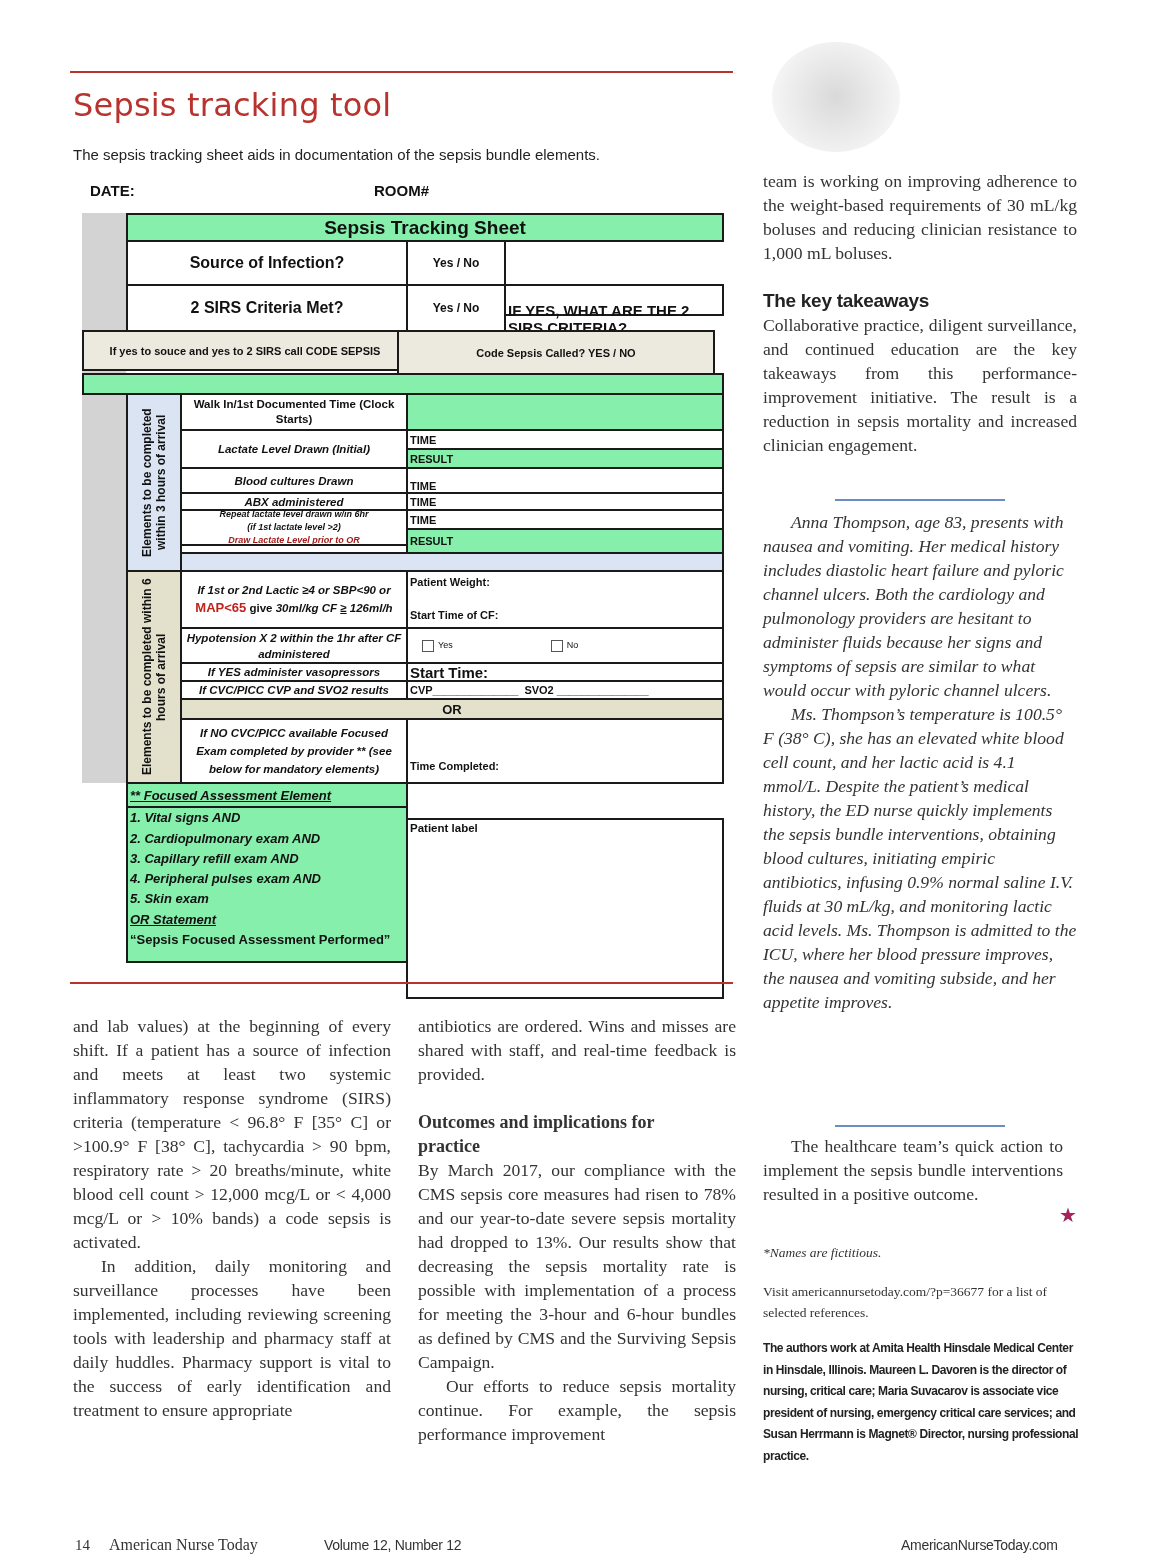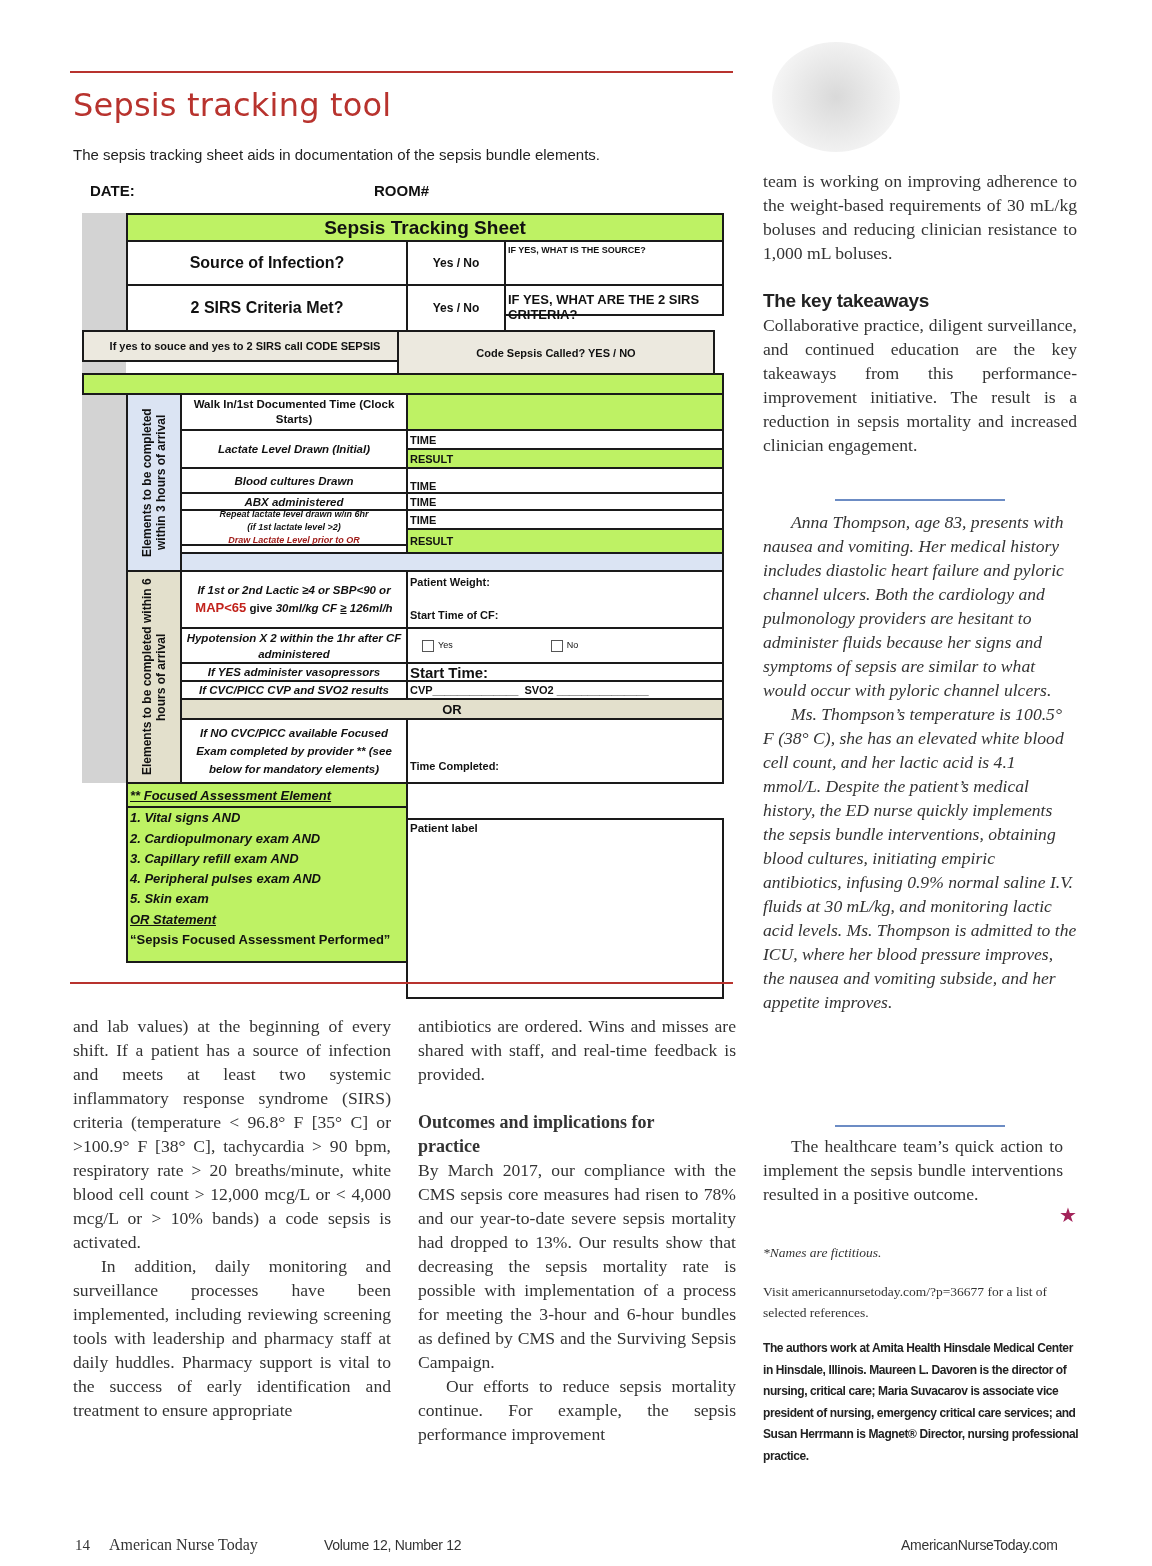--- a/index.html
+++ b/index.html
@@ -15,7 +15,7 @@
   .sheet { left:82px; top:213px; width:643px; height:752px; }
   .grey-side { position:absolute; left:0; top:0; width:44px; height:570px; background:#d3d3d3; }
   .cell { position:absolute; box-sizing:border-box; border:2px solid #1a1a1a; font-family:"Liberation Sans", sans-serif; color:#111; display:flex; align-items:center; justify-content:center; text-align:center; }
-  .blue { background:#bef264; }
+  .blue { background:#86efac; }
   .lightblue { background:#dbe4f3; }
   .beige { background:#ece9df; }
   .tan { background:#e3e0cc; }

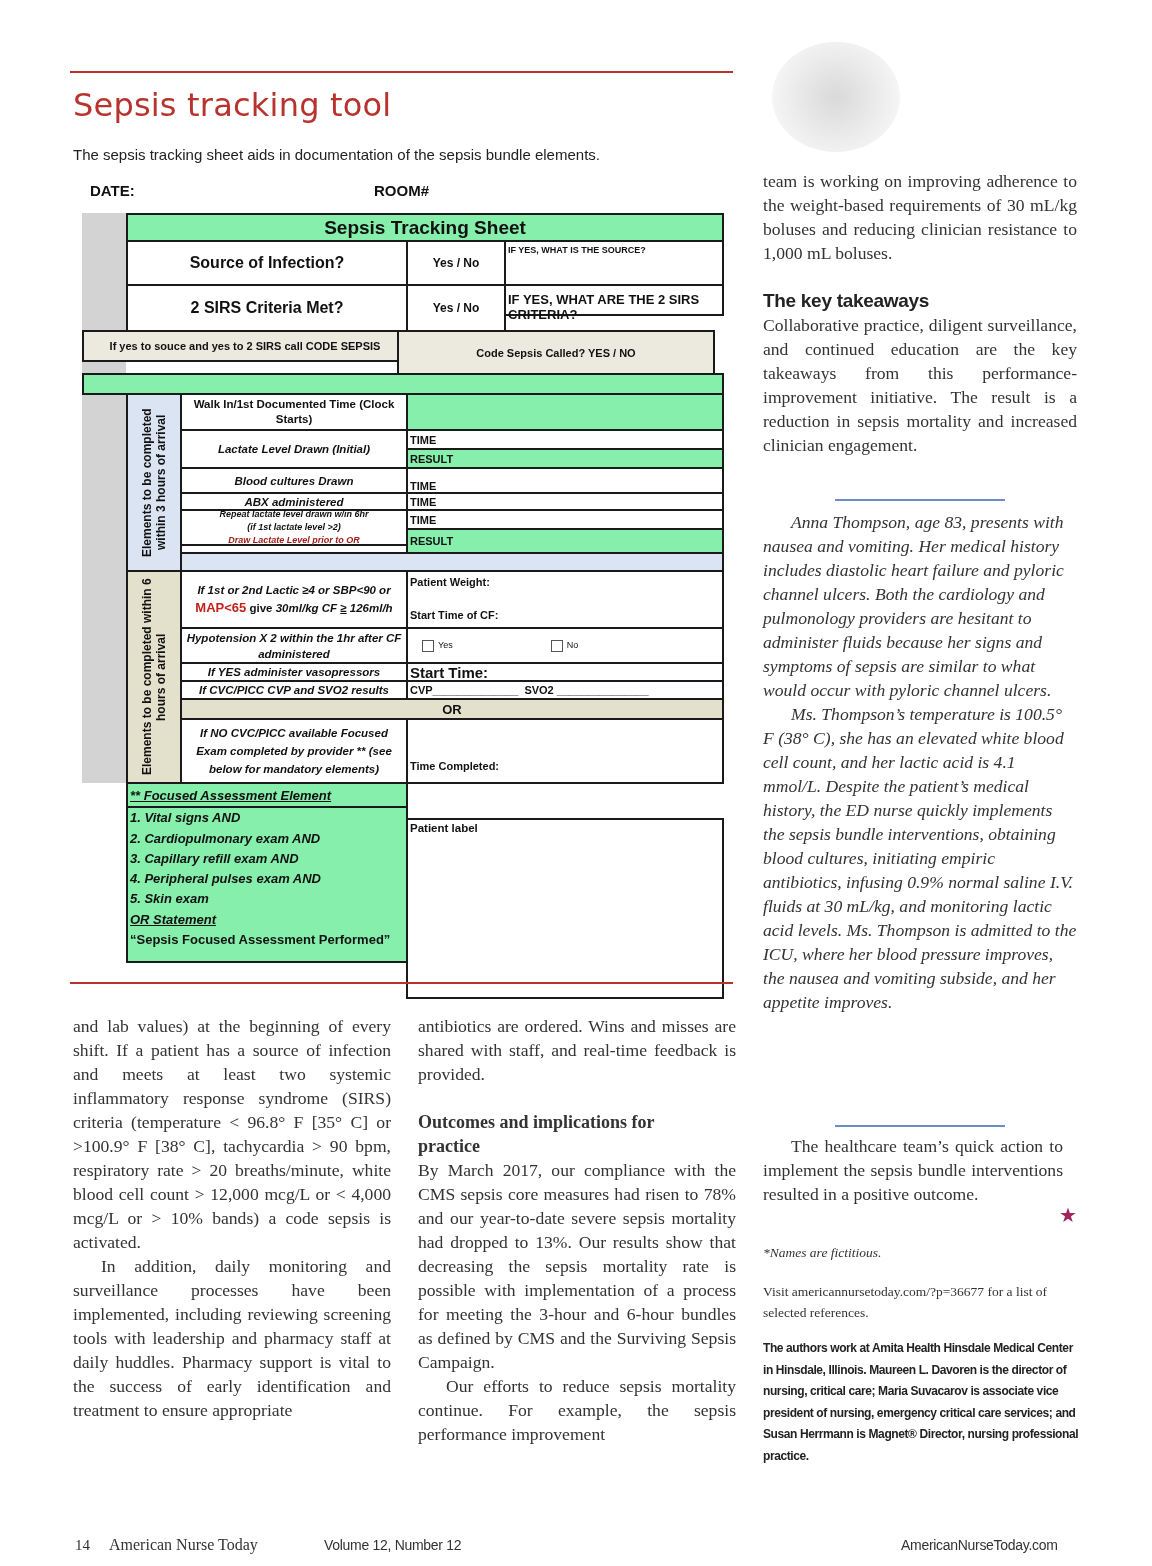--- a/index.html
+++ b/index.html
@@ -62,7 +62,6 @@
 
   <div class="cell white b" style="left:44px; top:27px; width:282px; height:46px; font-size:16px;">Source of Infection?</div>
   <div class="cell white b" style="left:324px; top:27px; width:100px; height:46px; font-size:12px;">Yes / No</div>
-  <div class="cell white b left-al top-al" style="left:422px; top:27px; width:220px; height:46px; font-size:9px; padding-top:3px;">IF YES, WHAT IS THE SOURCE?</div>
 
   <div class="cell white b" style="left:44px; top:71px; width:282px; height:48px; font-size:16px;">2 SIRS Criteria Met?</div>
   <div class="cell white b" style="left:324px; top:71px; width:100px; height:48px; font-size:12px;">Yes / No</div>

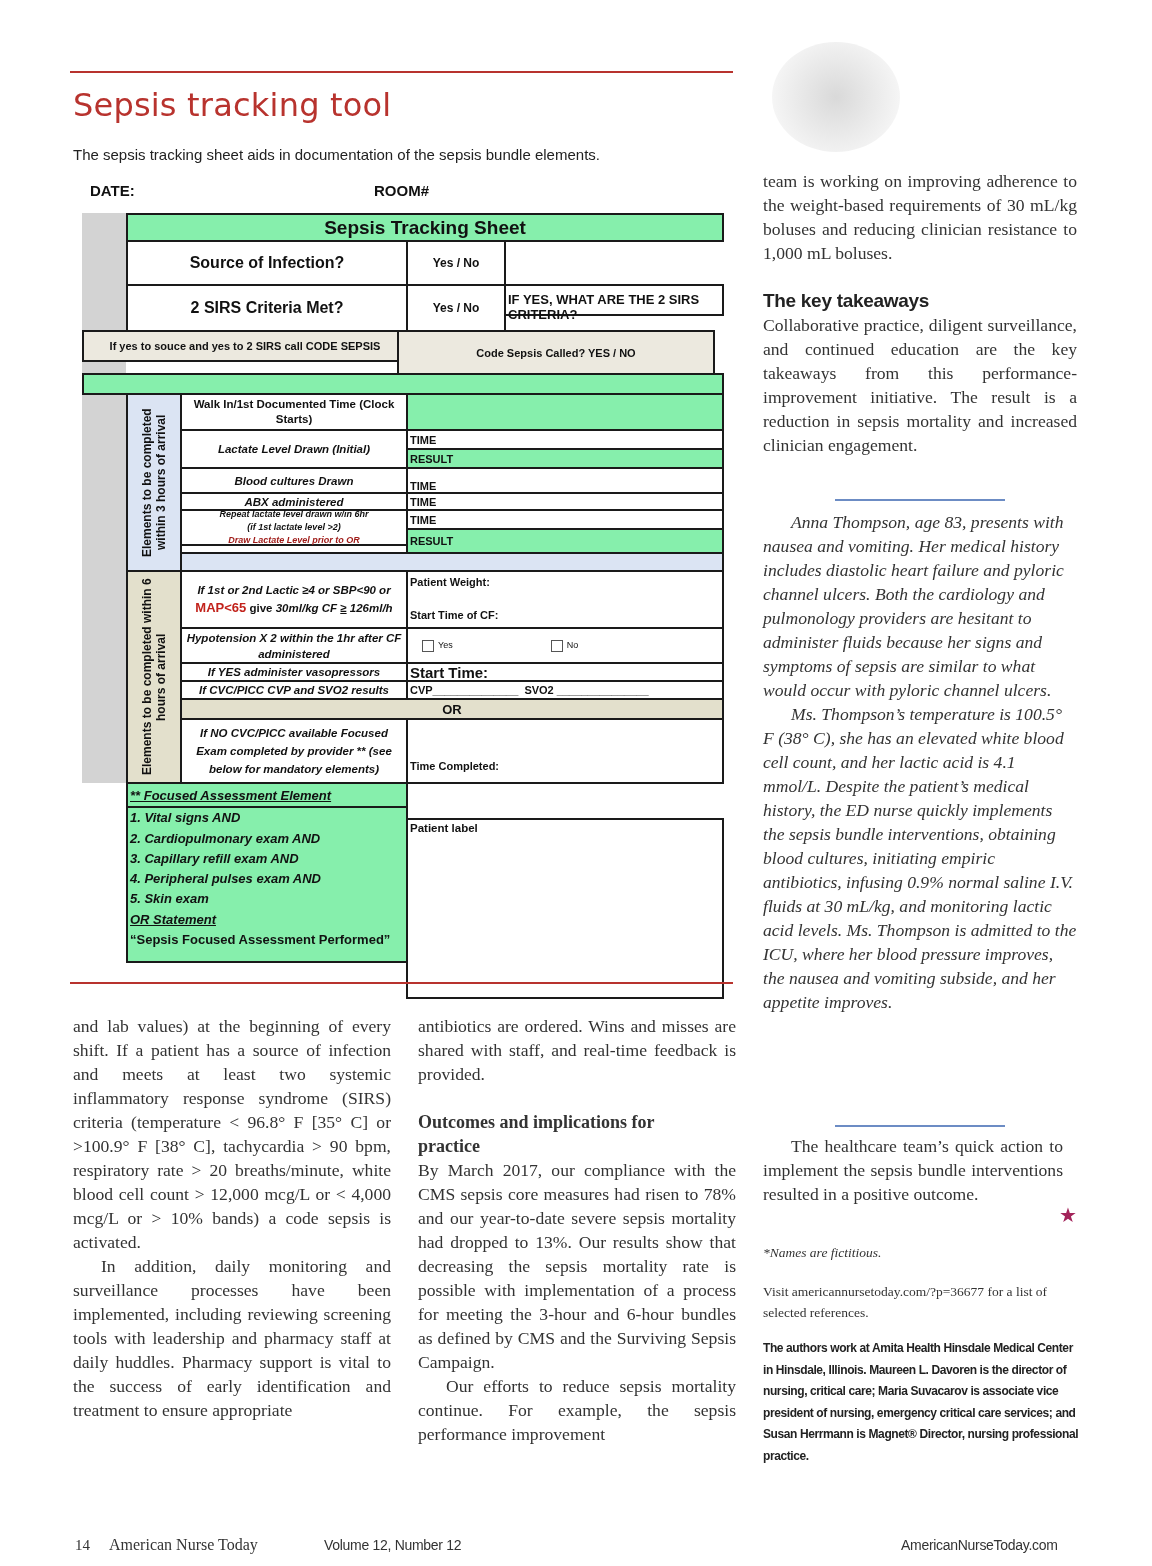--- a/index.html
+++ b/index.html
@@ -65,7 +65,7 @@
 
   <div class="cell white b" style="left:44px; top:71px; width:282px; height:48px; font-size:16px;">2 SIRS Criteria Met?</div>
   <div class="cell white b" style="left:324px; top:71px; width:100px; height:48px; font-size:12px;">Yes / No</div>
-  <div class="cell white b left-al top-al" style="left:422px; top:71px; width:220px; height:32px; font-size:13px; padding-top:6px;">IF YES, WHAT ARE THE 2 SIRS CRITERIA?</div>
+  <div class="cell white b left-al top-al" style="left:422px; top:71px; width:220px; height:32px; font-size:15px; padding-top:16px;">IF YES, WHAT ARE THE 2 SIRS CRITERIA?</div>
 
   <div class="cell beige b" style="left:0; top:117px; width:326px; height:32px; font-size:11px;">If yes to souce and yes to 2 SIRS call CODE SEPSIS</div>
   <div class="cell beige b" style="left:315px; top:117px; width:318px; height:45px; font-size:11px;">Code Sepsis Called?  YES / NO</div>

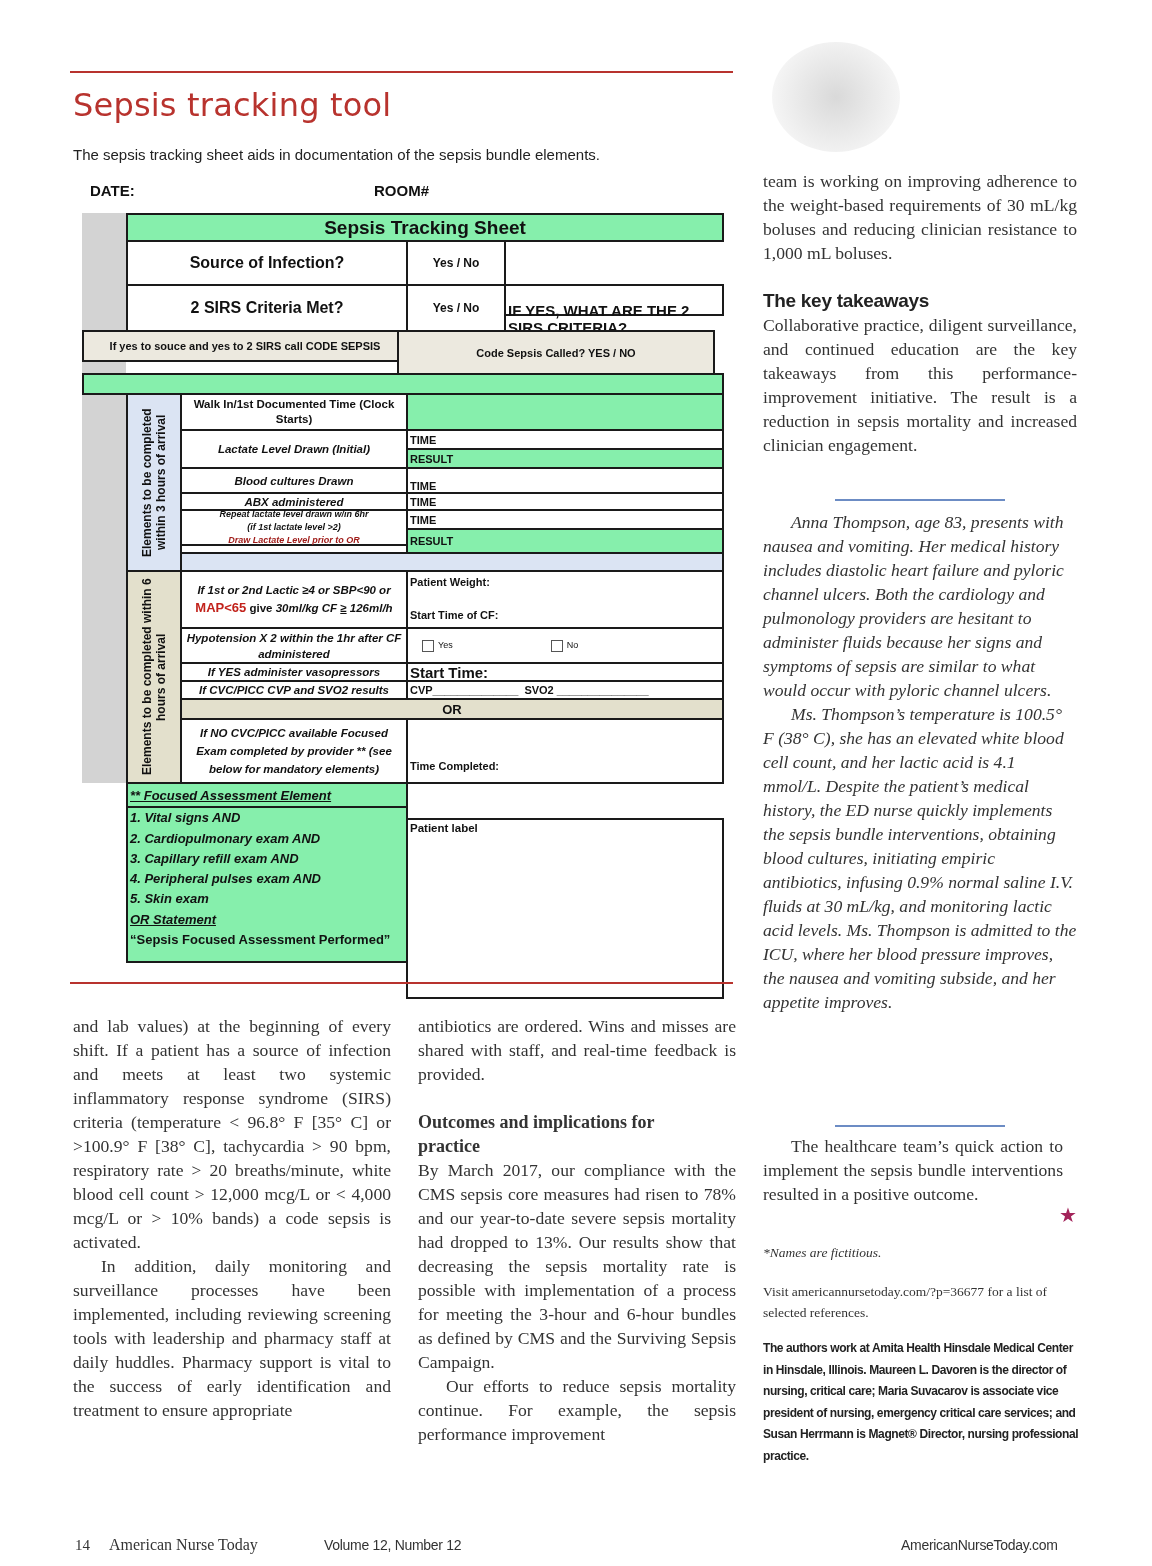--- a/index.html
+++ b/index.html
@@ -67,7 +67,7 @@
   <div class="cell white b" style="left:324px; top:71px; width:100px; height:48px; font-size:12px;">Yes / No</div>
   <div class="cell white b left-al top-al" style="left:422px; top:71px; width:220px; height:32px; font-size:15px; padding-top:16px;">IF YES, WHAT ARE THE 2 SIRS CRITERIA?</div>
 
-  <div class="cell beige b" style="left:0; top:117px; width:326px; height:32px; font-size:11px;">If yes to souce and yes to 2 SIRS call CODE SEPSIS</div>
+  <div class="cell beige b" style="left:0; top:117px; width:326px; height:41px; font-size:11px;">If yes to souce and yes to 2 SIRS call CODE SEPSIS</div>
   <div class="cell beige b" style="left:315px; top:117px; width:318px; height:45px; font-size:11px;">Code Sepsis Called?  YES / NO</div>
 
   <div class="cell blue" style="left:0; top:160px; width:642px; height:22px;"></div>

